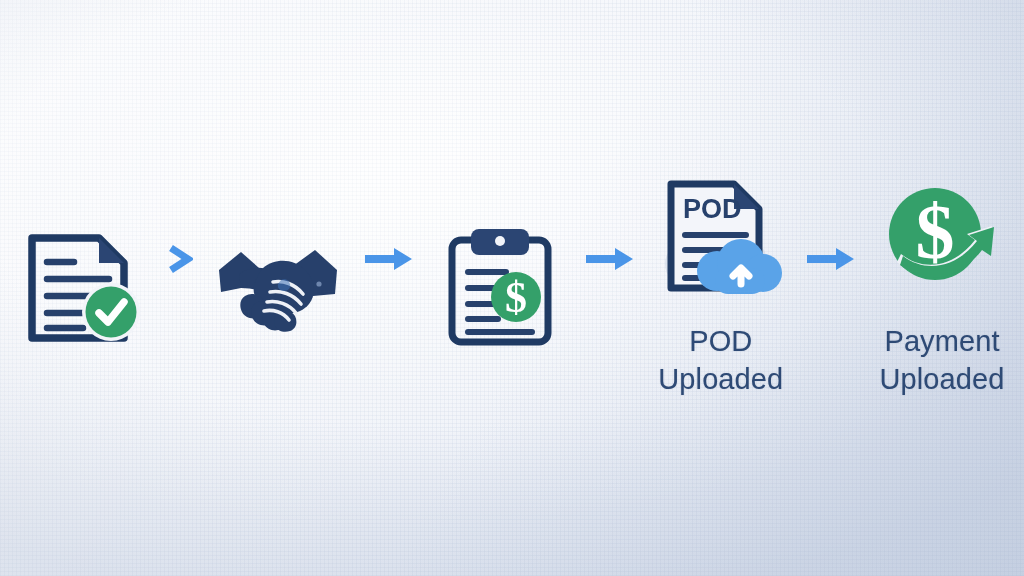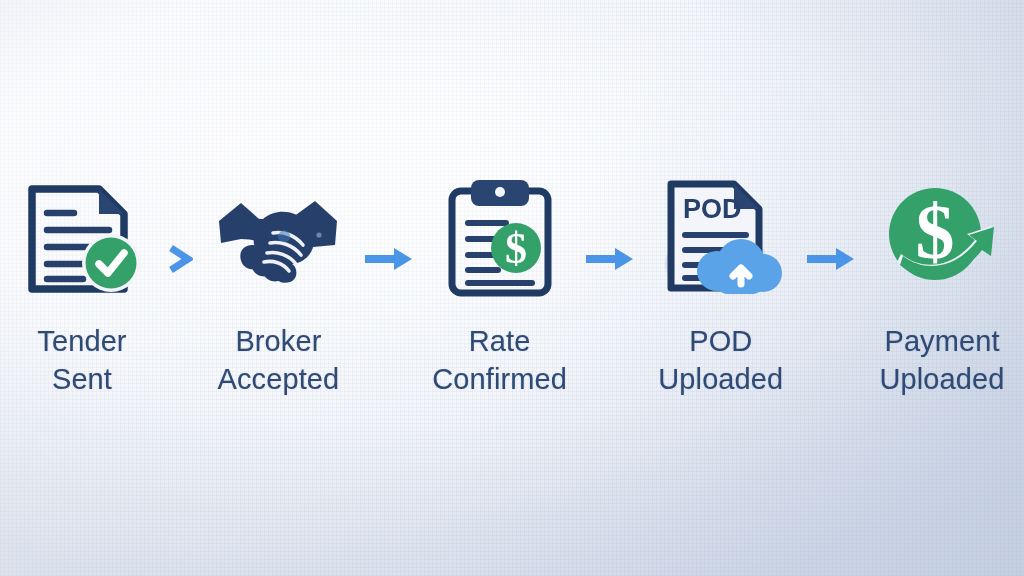--- a/index.html
+++ b/index.html
@@ -120,8 +120,6 @@
           <path d="M76 84 L85 93 L101 73" fill="none" stroke="#ffffff" stroke-width="7.5" stroke-linecap="round" stroke-linejoin="round"></path>
         </svg>
       </div>
-      <div class="step-label">Tender
-Sent</div>
     </div>
 
     <div class="connector tight">

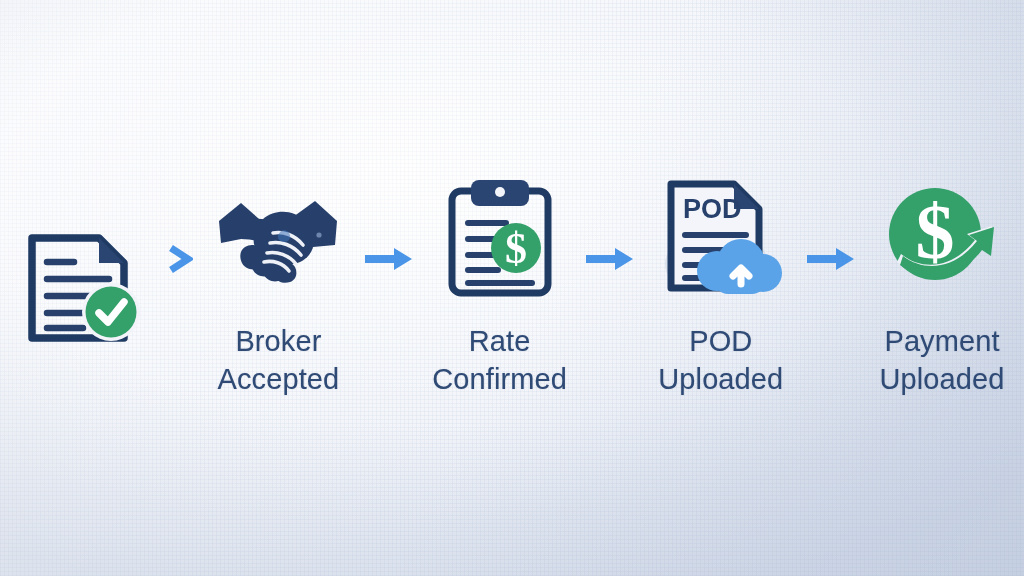--- a/index.html
+++ b/index.html
@@ -160,8 +160,6 @@
           <path d="M66 44 C70 42, 74 44, 75 48 C76 52, 73 55, 69 55 C65 55, 62 52, 63 48 Z" fill="#3f73b8" opacity="0.55"></path>
         </svg>
       </div>
-      <div class="step-label">Broker
-Accepted</div>
     </div>
 
     <div class="connector">

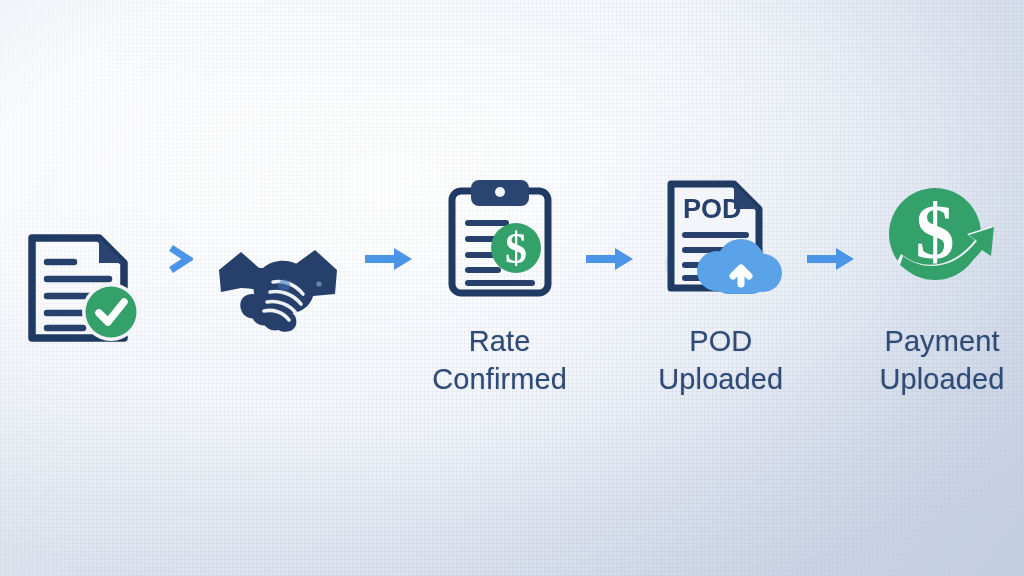--- a/index.html
+++ b/index.html
@@ -189,8 +189,6 @@
           <text x="72" y="85" text-anchor="middle" font-family="'Liberation Serif', serif" font-size="44" font-weight="bold" fill="#ffffff">$</text>
         </svg>
       </div>
-      <div class="step-label">Rate
-Confirmed</div>
     </div>
 
     <div class="connector">

